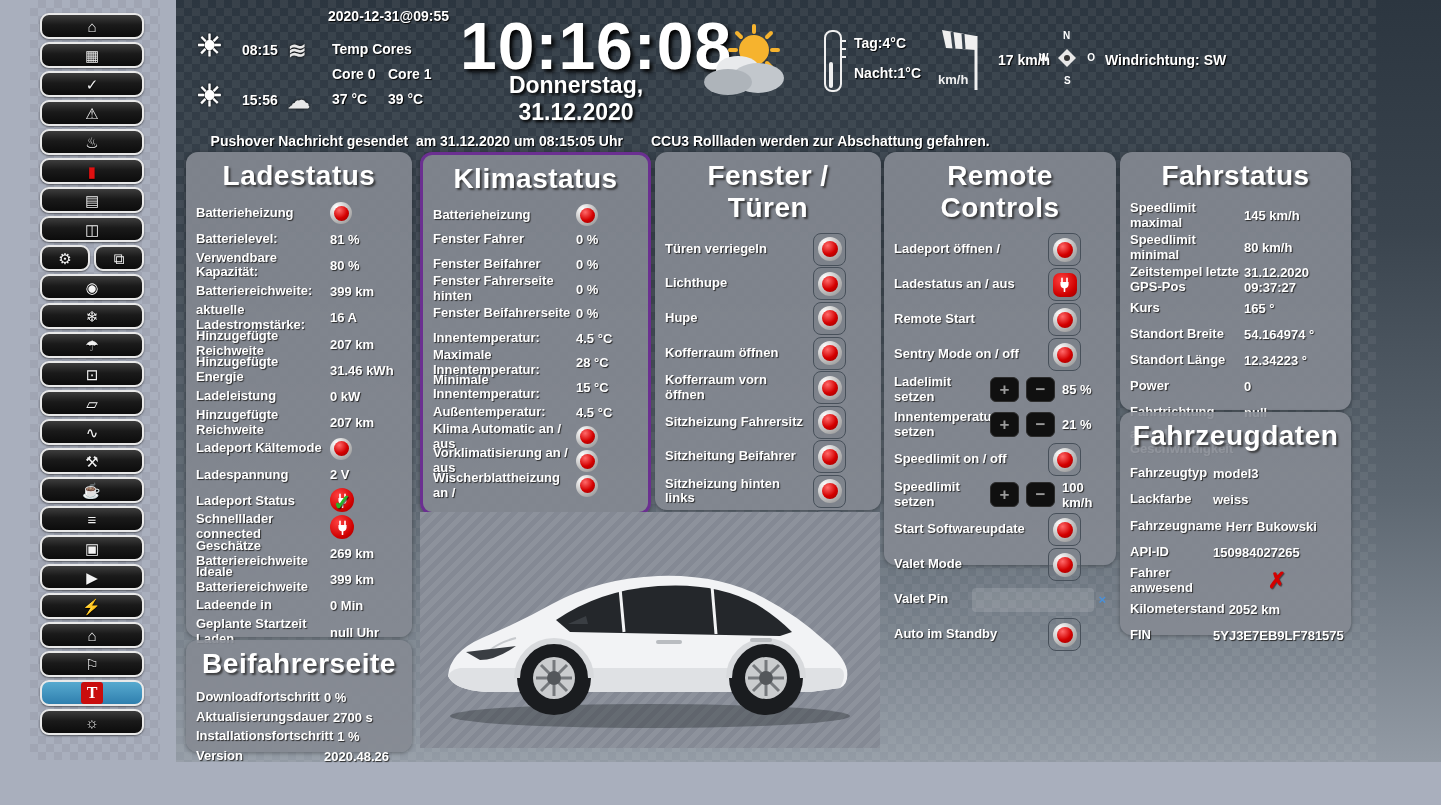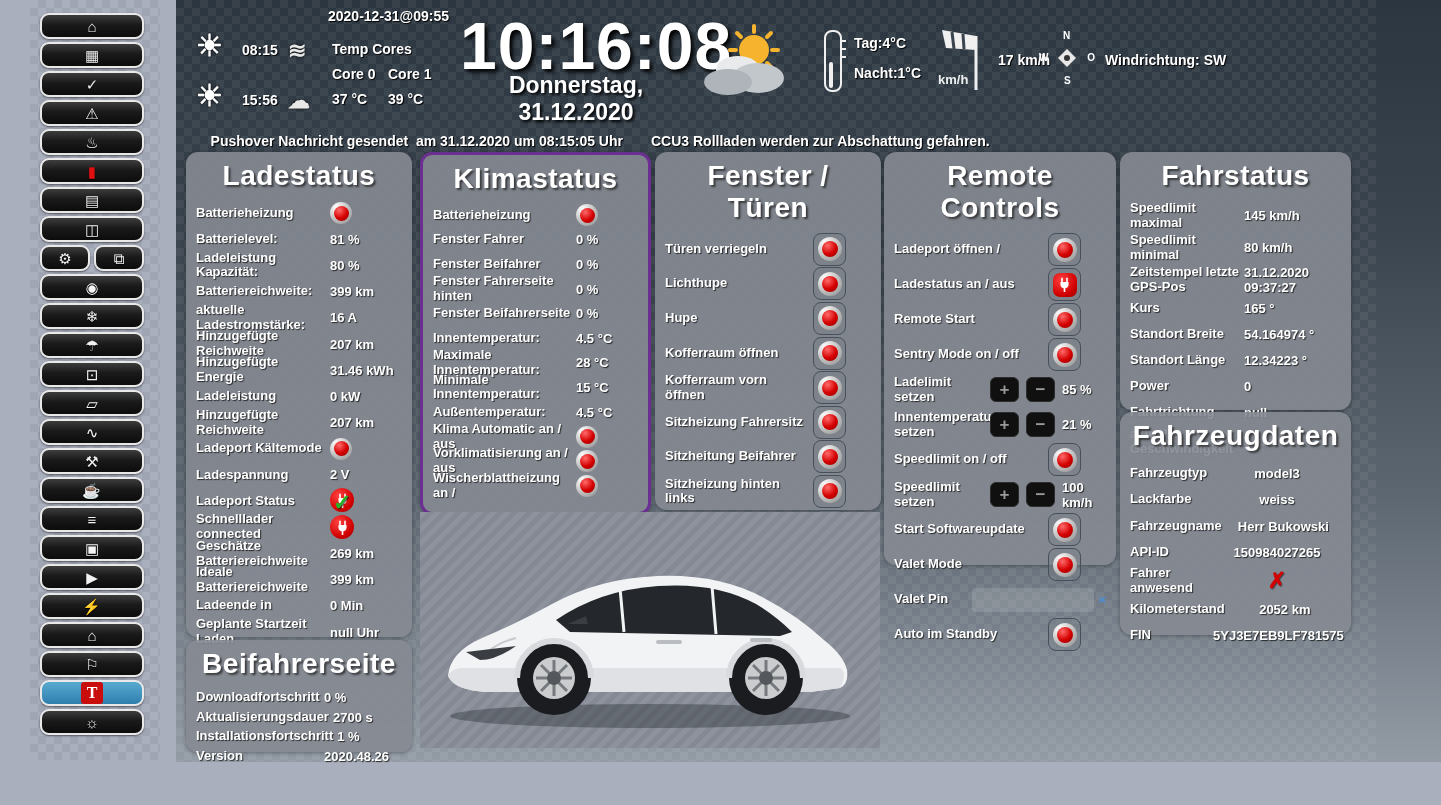--- a/index.html
+++ b/index.html
@@ -344,7 +344,7 @@
       <div class="val">81 %</div>
     </div>
     <div class="row">
-      <div class="lbl">Ladeleistung Kapazität:</div>
+      <div class="lbl">Verwendbare Kapazität:</div>
       <div class="val">80 %</div>
     </div>
     <div class="row">

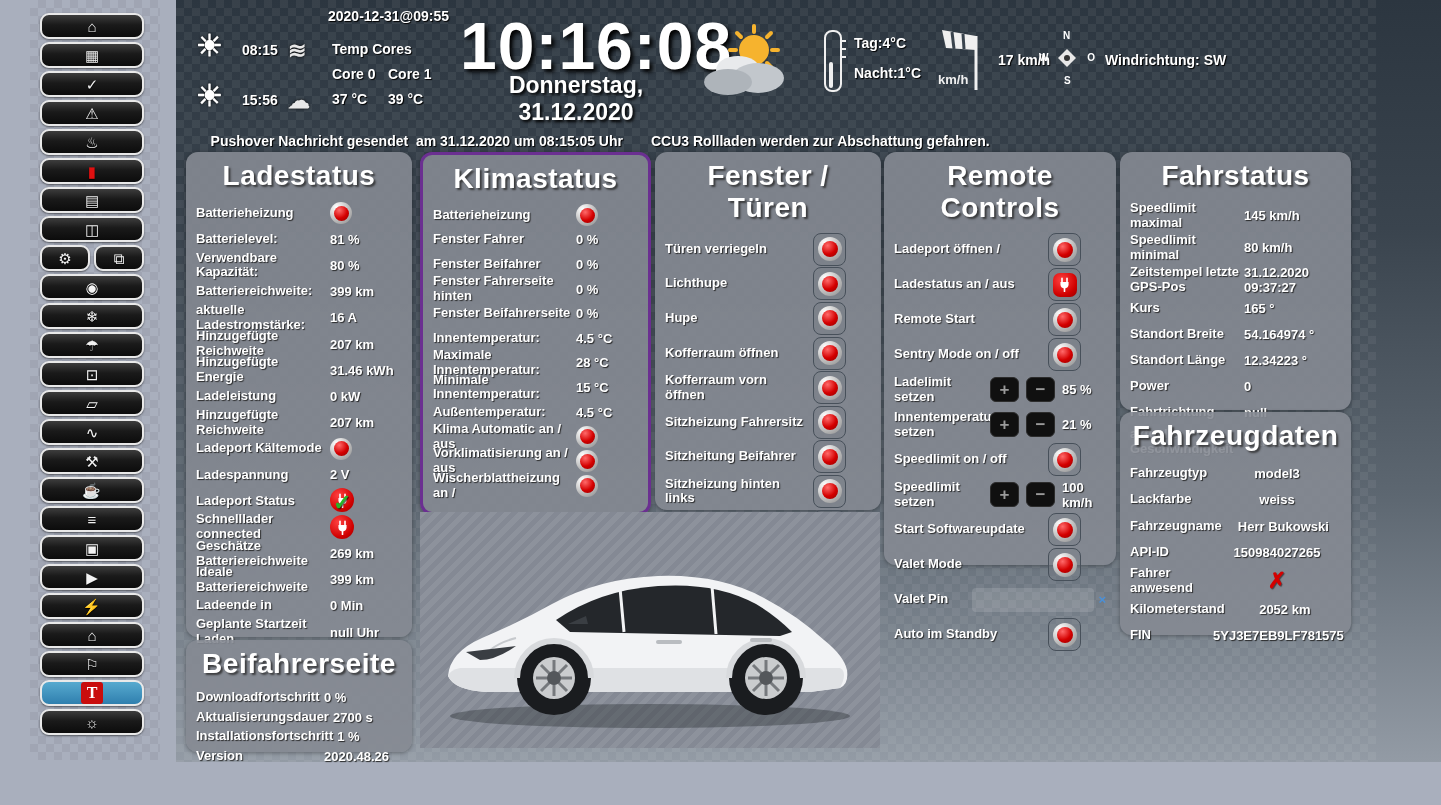--- a/index.html
+++ b/index.html
@@ -76,7 +76,7 @@
   .p-fenster .row{height:34.6px}
   .p-remote .row{min-height:35px}.p-remote .val{width:58px}
   .p-fahr .row{min-height:24px;padding:1px 0}.p-fahr .val{width:97px}
-  .p-fzg .row{min-height:26.5px}.p-fzg .val{width:128px;text-align:center}
+  .p-fzg .row{min-height:26.5px}.p-fzg .val{width:128px;text-align:left}
   .p-sw .row{height:19.5px}.p-sw .val{width:78px}
   
   .ledring{

